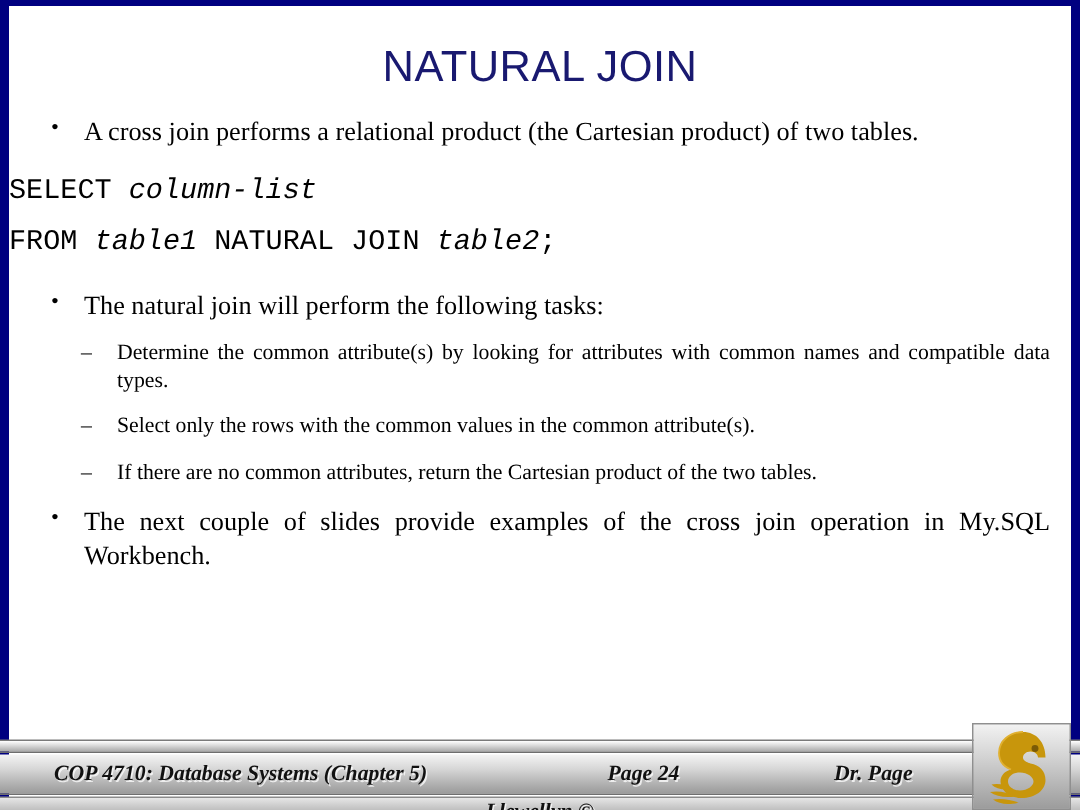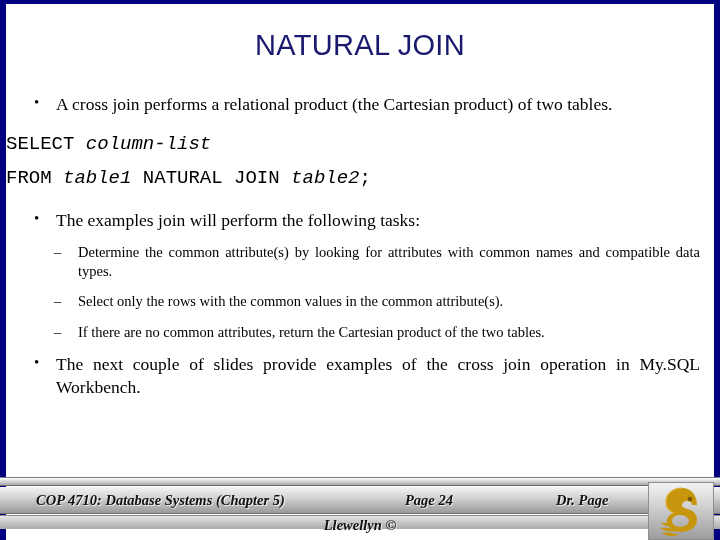--- a/index.html
+++ b/index.html
@@ -64,7 +64,7 @@
   .body-area {
     position: absolute;
     left: 0;
-    top: 89px;
+    top: 72px;
     width: 708px;
   }
 

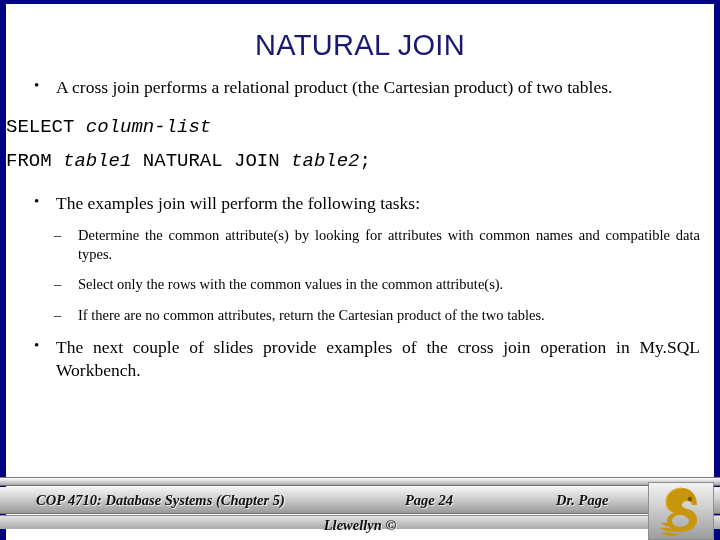--- a/index.html
+++ b/index.html
@@ -228,7 +228,7 @@
 
       <ul class="lvl1">
         <li class="bullet">
-          <span class="txt">The examples join will perform the following tasks:</span>
+          <span class="txt">The natural join will perform the following tasks:</span>
         </li>
       </ul>
 

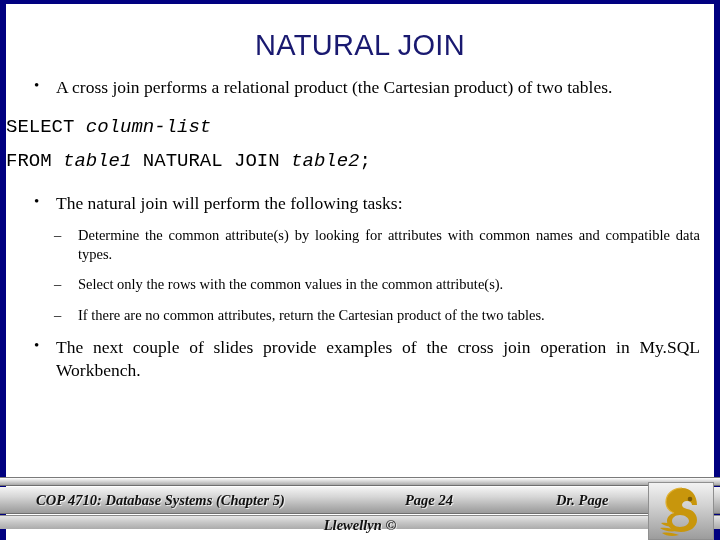--- a/index.html
+++ b/index.html
@@ -137,7 +137,7 @@
     left: 0;
     bottom: 0;
     width: 720px;
-    height: 63px;
+    height: 47px;
   }
   .fbar {
     position: absolute;

